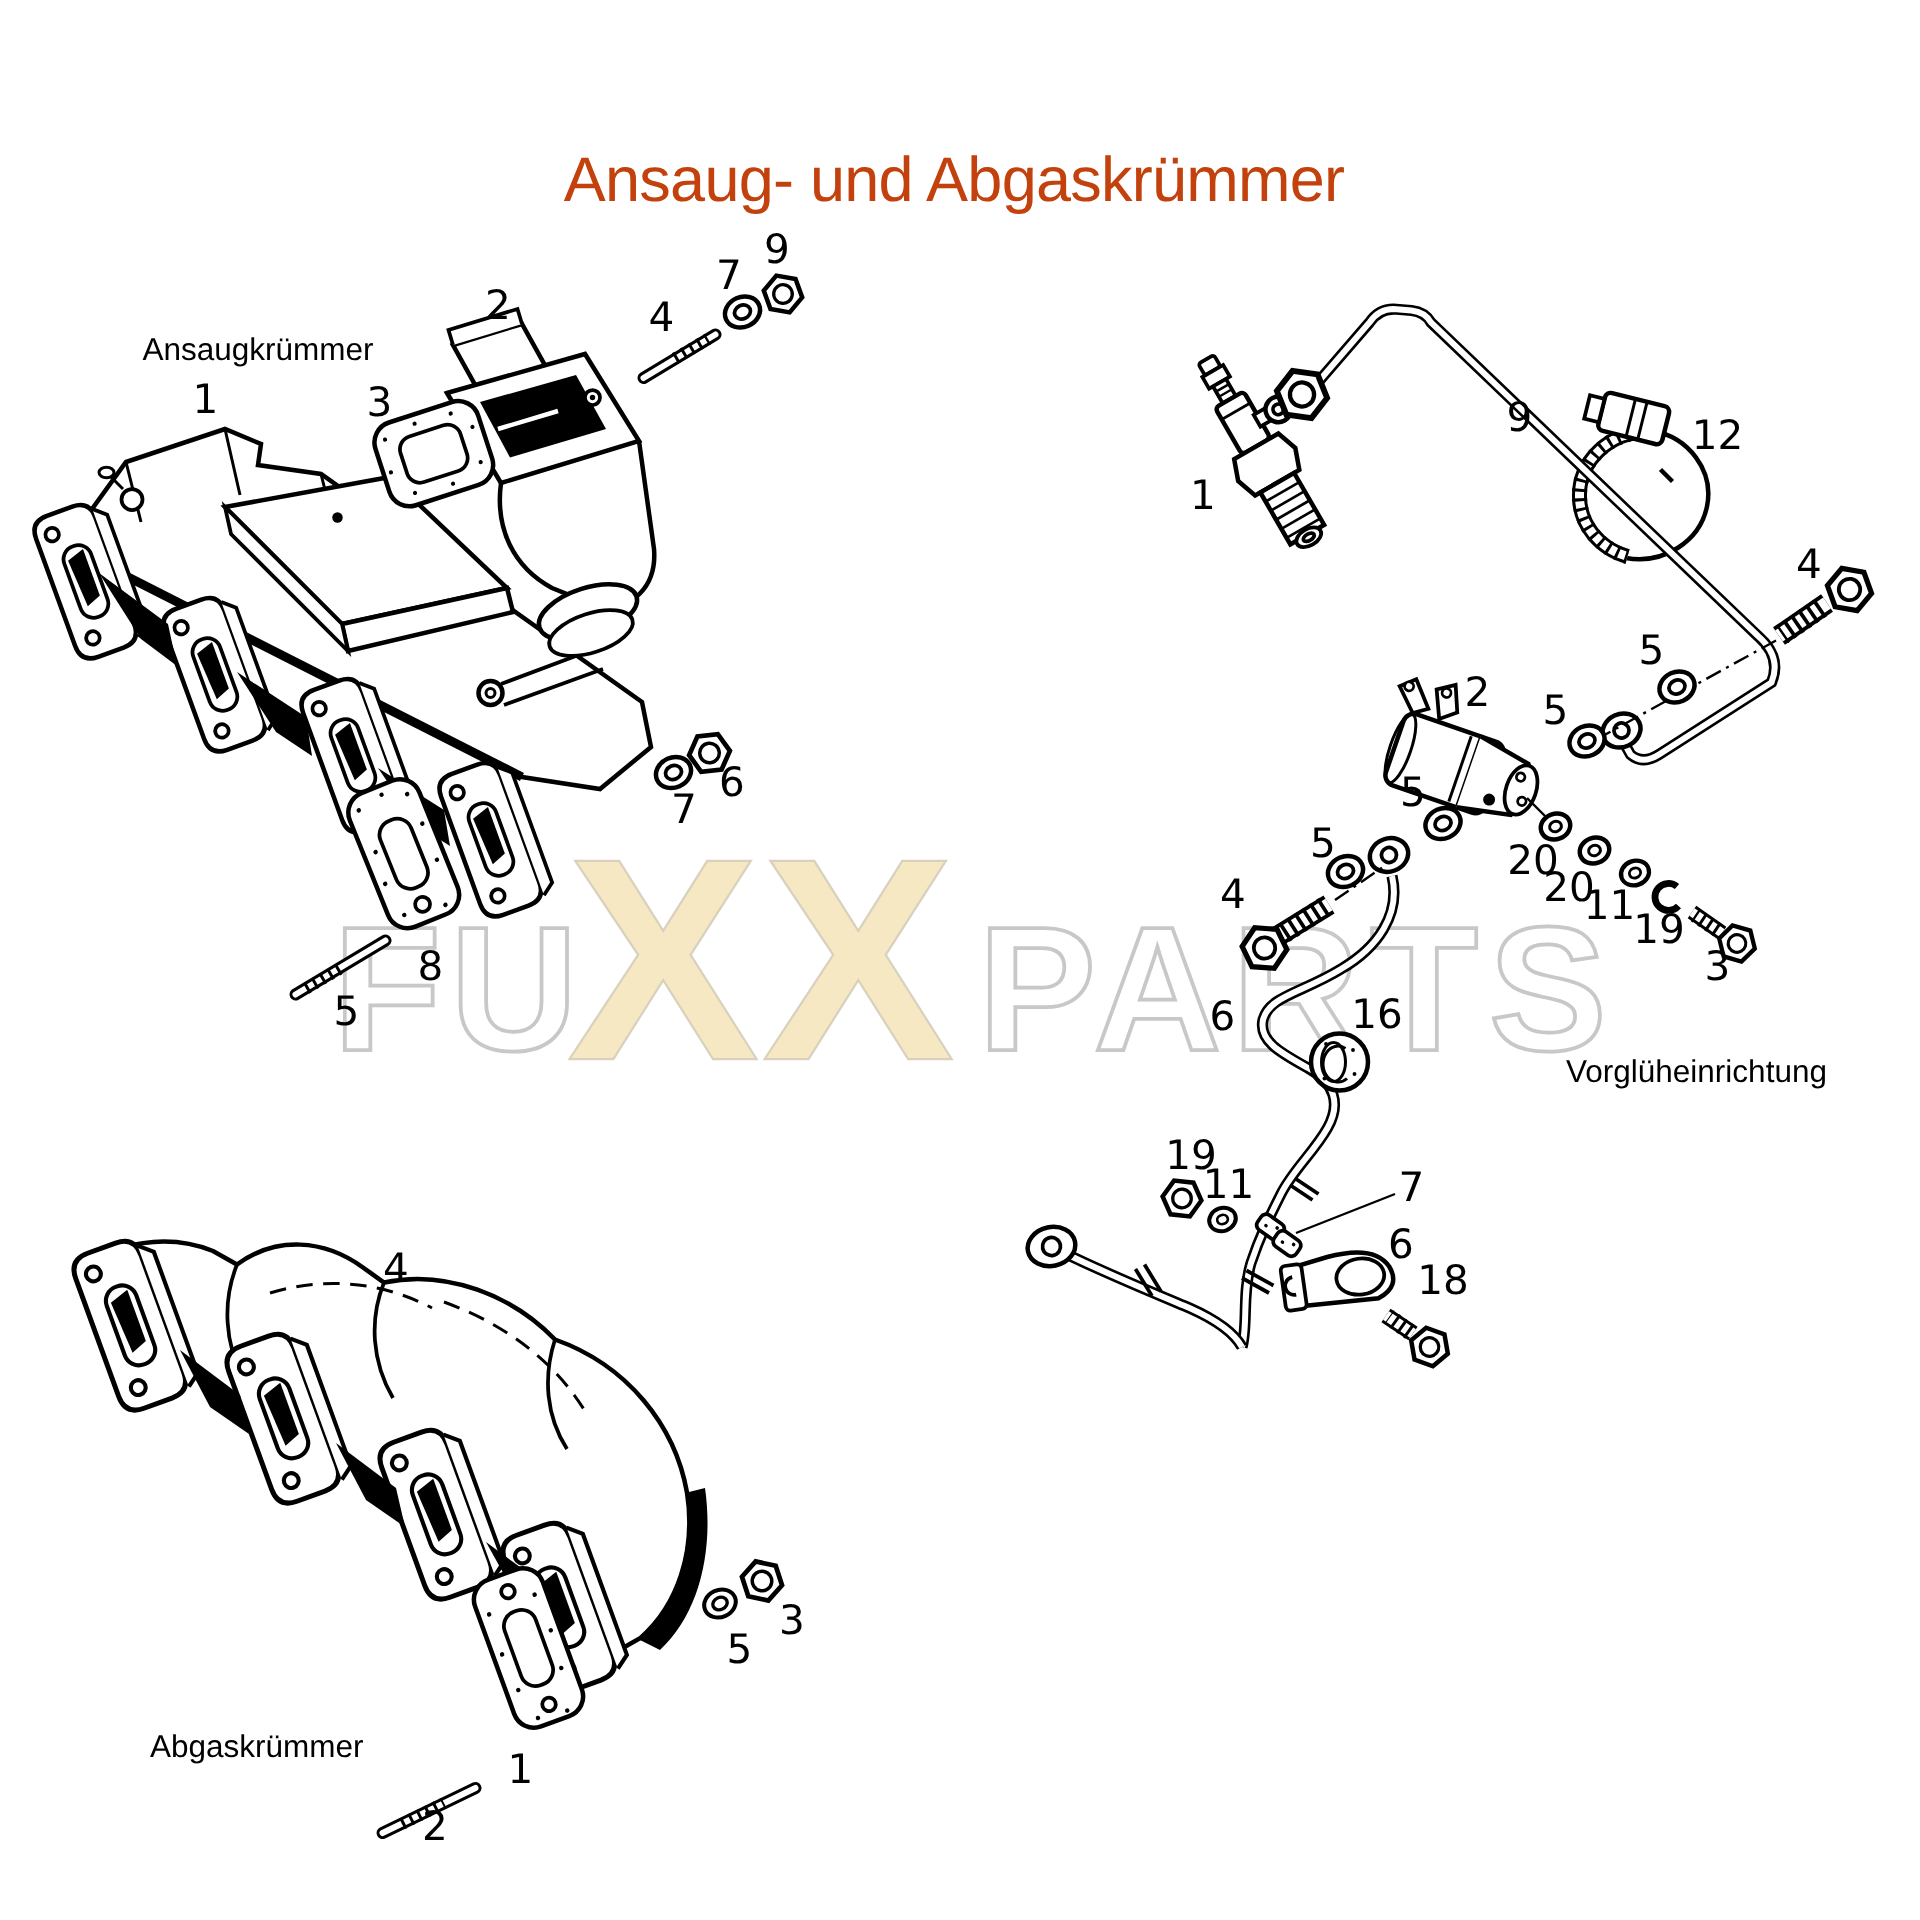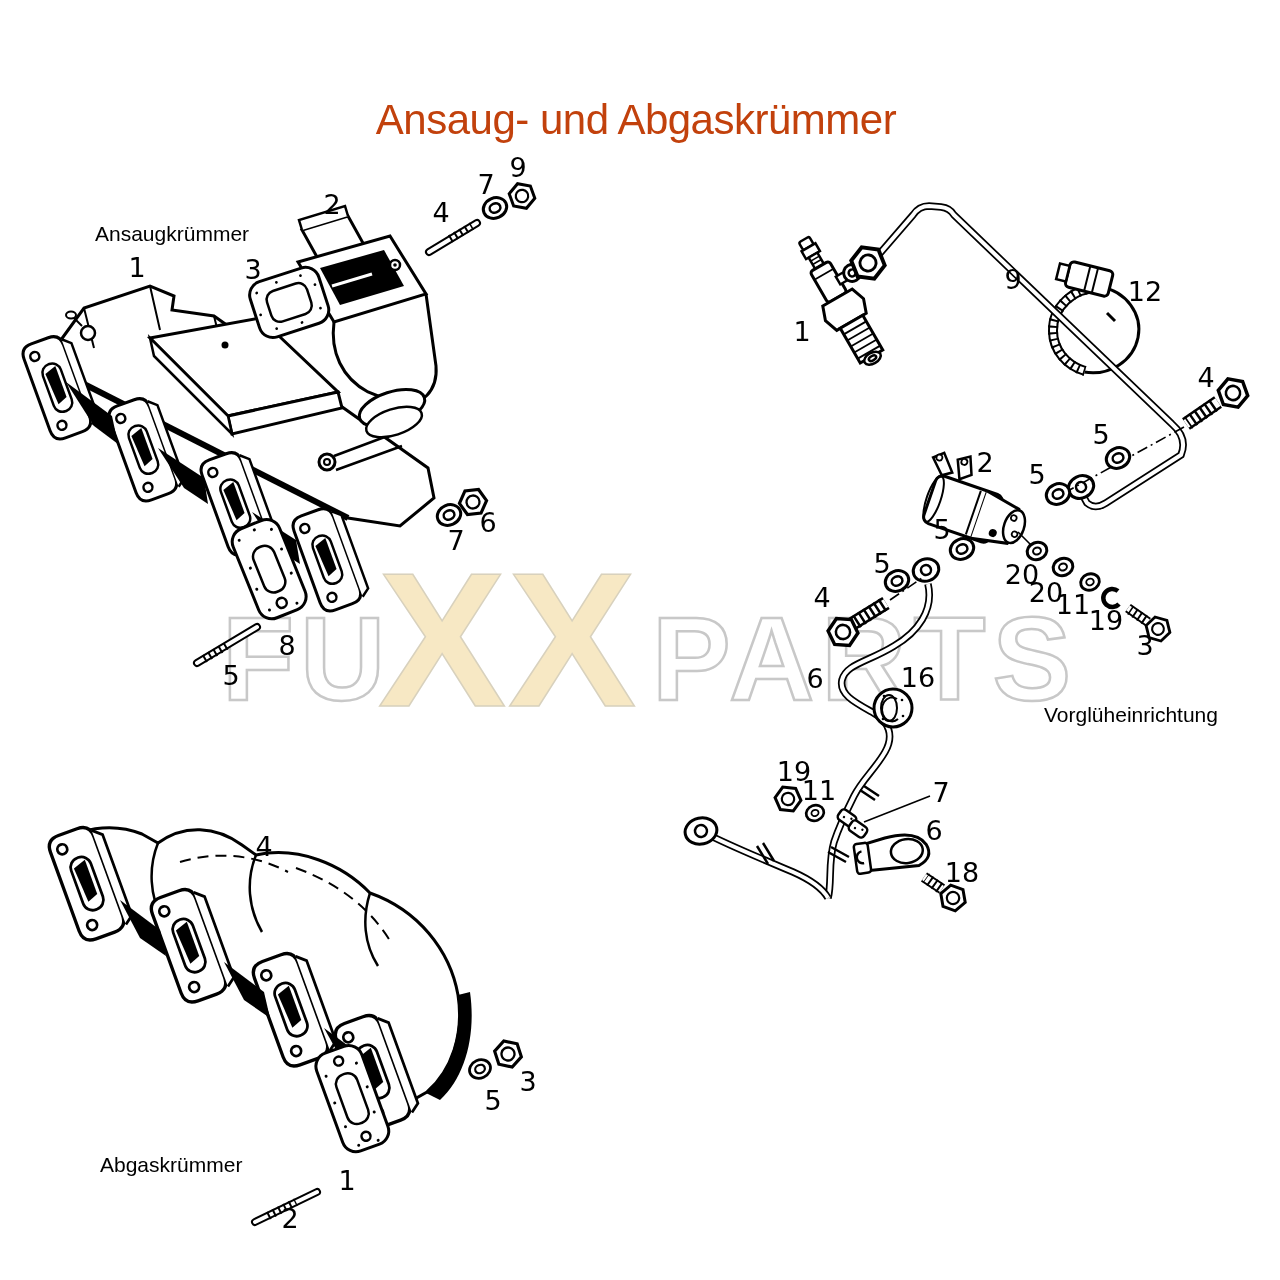--- a/index.html
+++ b/index.html
@@ -391,7 +391,7 @@
       <div class="callout" style="left: 819px; top: 790px;">11</div>
       <div class="callout" style="left: 941px; top: 792px;">7</div>
       <div class="callout" style="left: 934px; top: 830px;">6</div>
-      <div class="callout" style="left: 962px; top: 872px;">18</div>
+      <div class="callout" style="left: 962px; top: 854px;">18</div>
     </div>
 </div>
 

